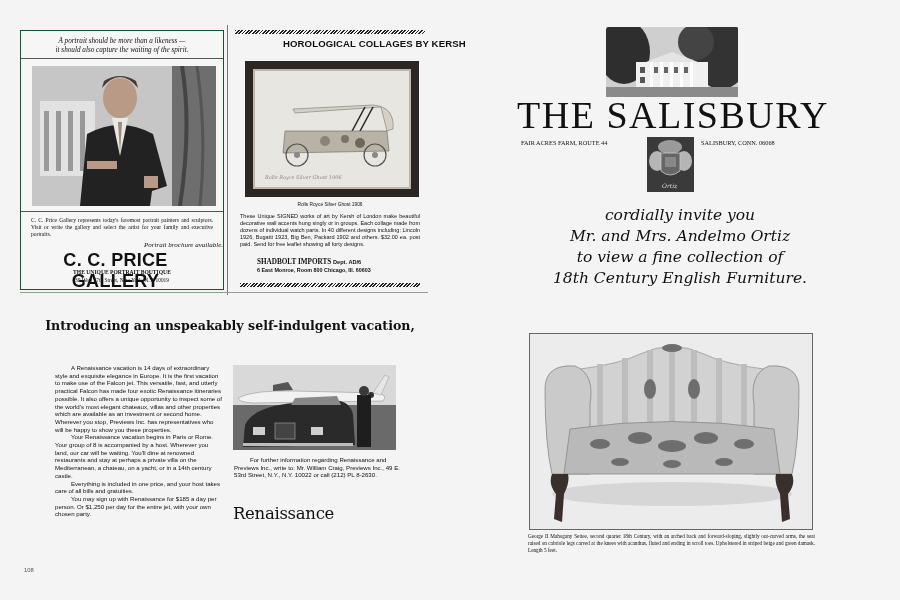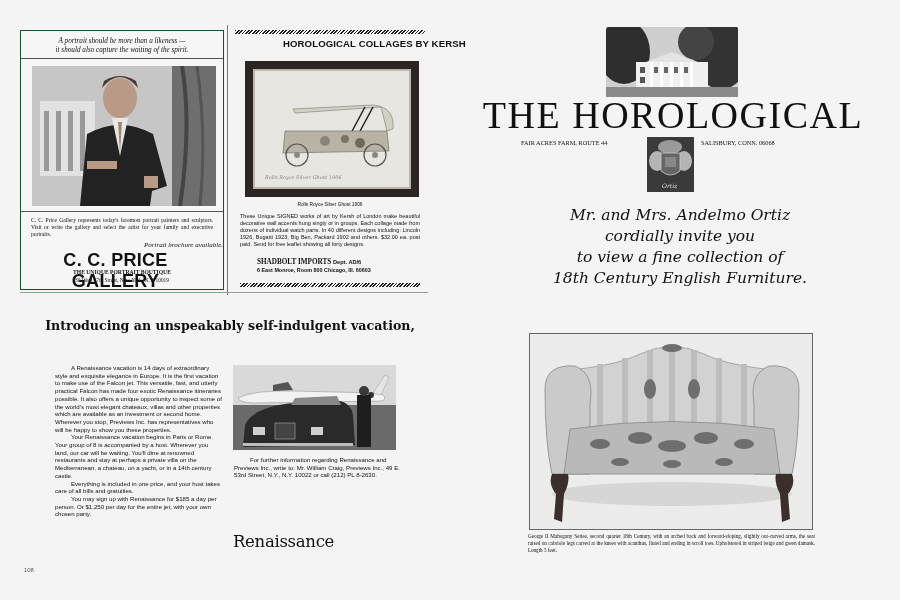--- a/index.html
+++ b/index.html
@@ -192,7 +192,7 @@
   </svg>
 </div>
 
-<div id="collectors-title" class="abs">THE HOROLOGICAL</div>
+<div id="collectors-title" class="abs">THE SALISBURY</div>
 
 <div id="address-left" class="abs">FAIR ACRES FARM, ROUTE 44</div>
 <div id="crest" class="abs">

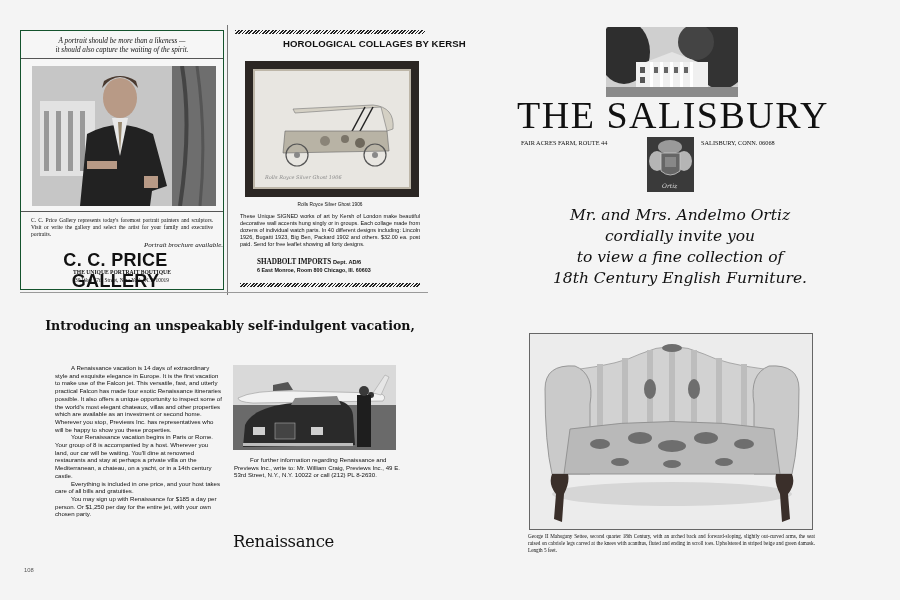--- a/index.html
+++ b/index.html
@@ -209,8 +209,8 @@
 <div id="address-right" class="abs">SALISBURY, CONN. 06068</div>
 
 <div id="invitation" class="abs">
+  <span class="line">cordially invite you</span>
   <span class="line">Mr. and Mrs. Andelmo Ortiz</span>
-  <span class="line">cordially invite you</span>
   <span class="line">to view a fine collection of</span>
   <span class="line">18th Century English Furniture.</span>
 </div>

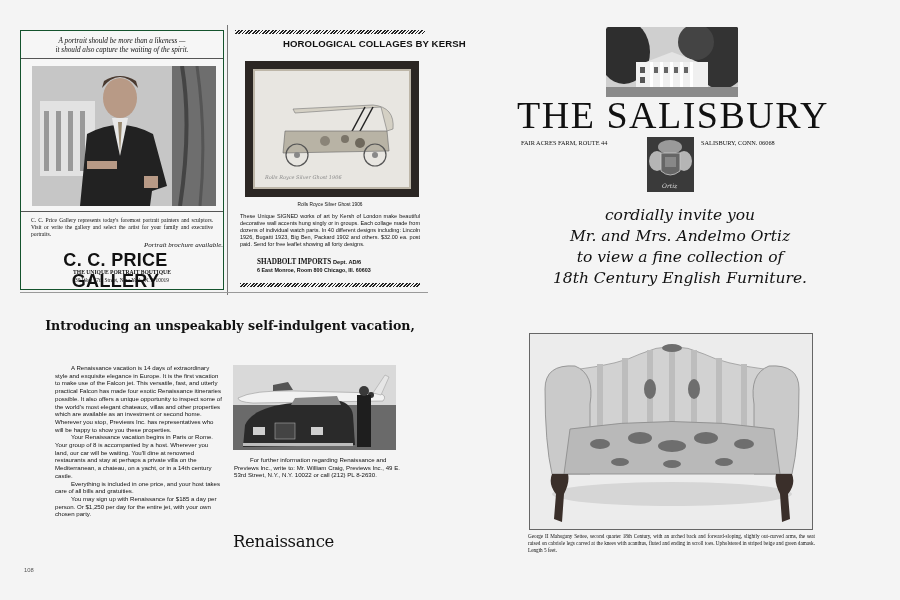--- a/index.html
+++ b/index.html
@@ -43,7 +43,7 @@
     #ren-photo { left: 233px; top: 365px; width: 163px; height: 85px; overflow: hidden; background: linear-gradient(180deg,#e4e4e4 0%,#cfcfcf 40%,#5e5e5e 60%,#3a3a3a 100%); }
     #ren-info { left: 234px; top: 456px; width: 175px; font-family: "Liberation Sans", sans-serif; font-size: 6.1px; line-height: 7.6px; }
     #ren-info p { text-indent: 16px; }
-    #ren-logo { left: 233px; top: 504px; font-family: "DejaVu Serif", serif; font-size: 16.5px; letter-spacing: -0.3px; margin-top: 28px; }
+    #ren-logo { left: 233px; top: 504px; font-family: "DejaVu Serif", serif; font-size: 16.5px; letter-spacing: -0.3px; }
 
     #page-number { left: 24px; top: 567px; font-family: "Liberation Sans", sans-serif; font-size: 5.8px; color: #555; }
 

